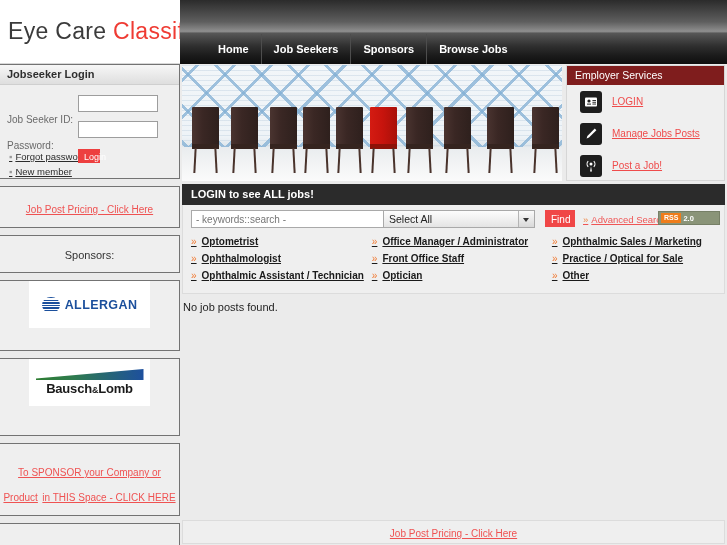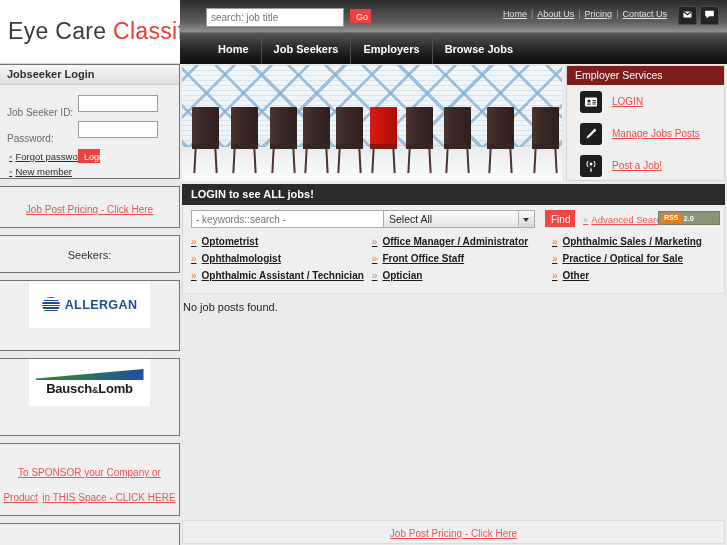--- a/index.html
+++ b/index.html
@@ -543,26 +543,6 @@
 
     <div id="header-right">
 
-      <div id="topbar">
-        <input id="search-input" type="text" placeholder="search: job title" style="">
-        <button id="go-button">Go</button>
-
-        <div id="top-links">
-          <a>Home</a><span class="sep">|</span><a>About Us</a><span class="sep">|</span><a>Pricing</a><span class="sep">|</span><a>Contact Us</a>
-        </div>
-
-        <div class="hdr-icon" id="icon-mail">
-          <svg width="11" height="11" viewBox="0 0 11 11">
-              <path d="M1.5 2.5h8v6h-8z" fill="#fff"></path>
-              <path d="M1.5 2.5l4 3.2 4-3.2" fill="none" stroke="#1e1e1e" stroke-width="1.2"></path>
-            </svg>
-        </div>
-        <div class="hdr-icon" id="icon-chat">
-          <svg width="11" height="11" viewBox="0 0 11 11">
-              <path d="M1.2 1.8h8.6v5.4H5.2L2.6 9.4V7.2H1.2z" fill="#fff"></path>
-            </svg>
-        </div>
-      </div>
 
       <div id="mainnav">
         <a>Home</a><a>Job Seekers</a><a>Employers</a><a>Browse Jobs</a>

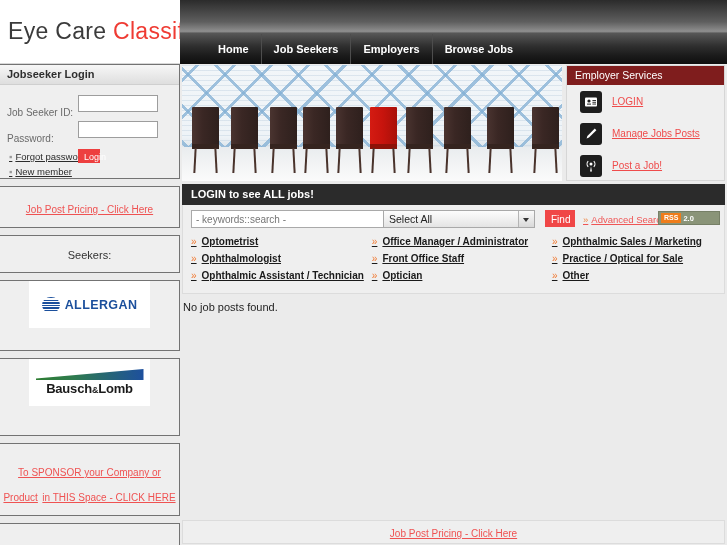--- a/index.html
+++ b/index.html
@@ -545,7 +545,7 @@
 
 
       <div id="mainnav">
-        <a>Home</a><a>Job Seekers</a><a>Employers</a><a>Browse Jobs</a>
+        <a>Home</a><a>Job Seekers</a><a>Sponsors</a><a>Browse Jobs</a>
       </div>
 
     </div>

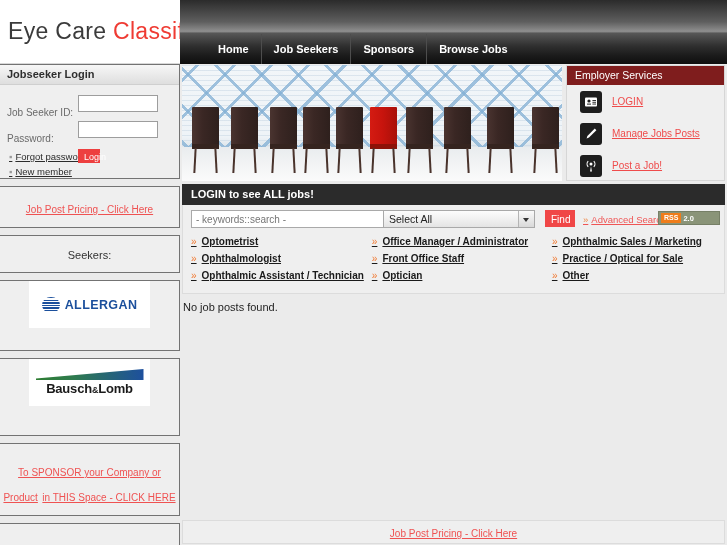--- a/index.html
+++ b/index.html
@@ -152,7 +152,7 @@
   }
   .field-label {
     position: absolute;
-    left: 7px; top: 14px;
+    left: 7px; top: 21px;
     font-size: 10px;
     color: #6a6a6a;
   }

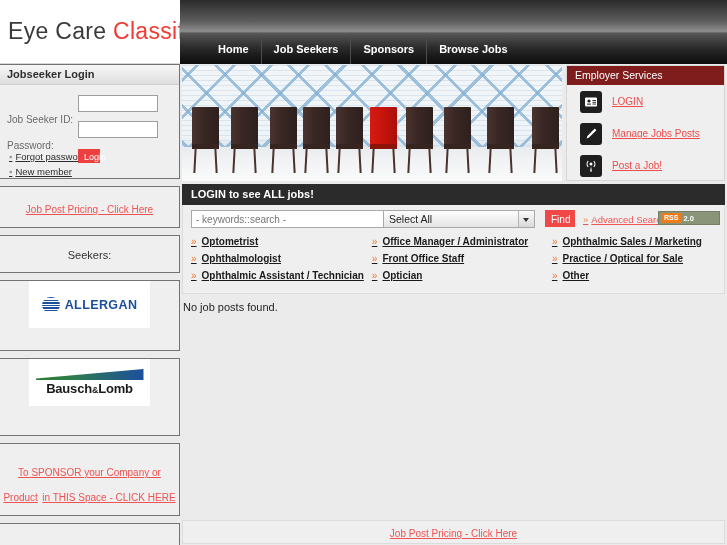--- a/index.html
+++ b/index.html
@@ -579,7 +579,7 @@
     </div>
 
     <div class="panel" id="sponsors-panel">
-      <span>Seekers:</span>
+      <span>Sponsors:</span>
     </div>
 
     <div class="panel sponsor-panel">

